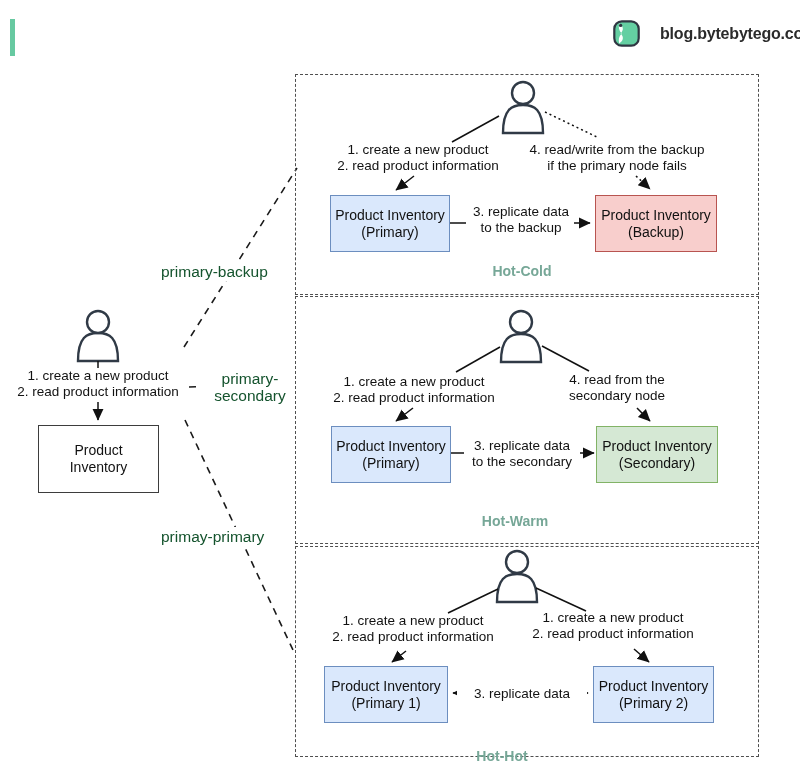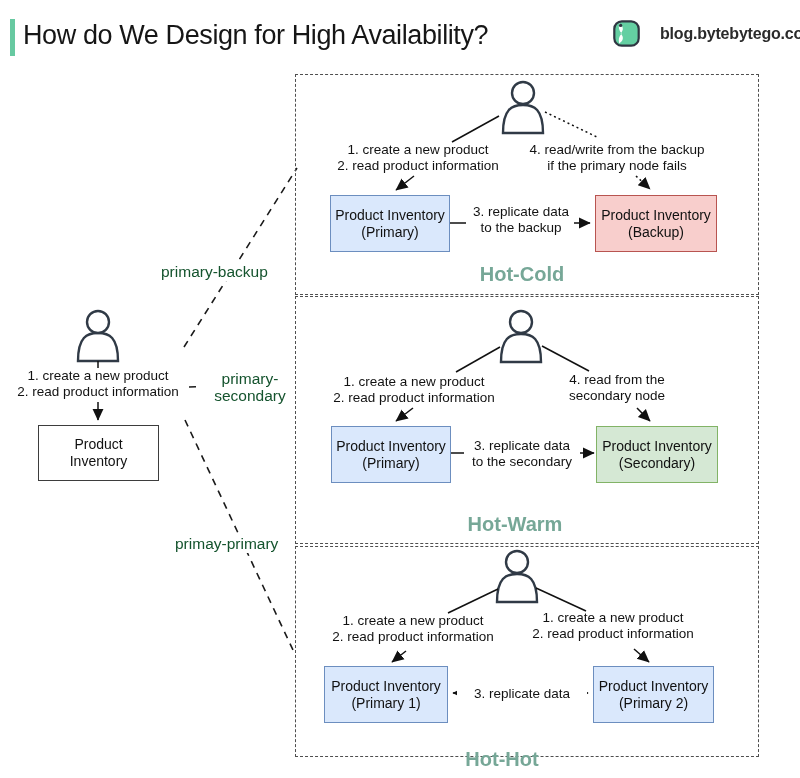--- a/index.html
+++ b/index.html
@@ -86,7 +86,6 @@
   </svg>
 
   <div class="accent-bar"></div>
-  <h1 class="title">How do We Design for High Availability?</h1>
   <div class="brand">
     <span style="display:inline-flex;">
       <svg width="27" height="27" viewBox="0 0 27 27">

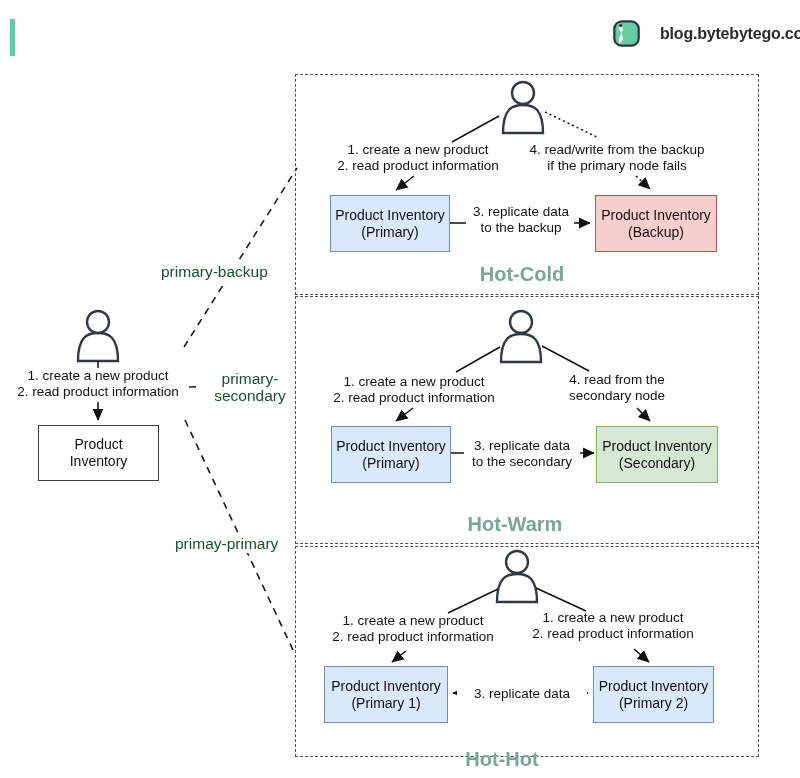--- a/index.html
+++ b/index.html
@@ -27,7 +27,7 @@
   .lbl{position:absolute;font-size:13.5px;line-height:16px;text-align:center;white-space:nowrap;color:#121212;}
   .branch{position:absolute;font-size:15.5px;line-height:17px;text-align:center;white-space:nowrap;
           background:#ffffff;padding:1px 3px;color:#14532d;}
-  .hot{position:absolute;font-size:20px;font-weight:bold;color:#76A797;text-align:center;white-space:nowrap;}
+  .hot{position:absolute;font-size:14px;font-weight:bold;color:#76A797;text-align:center;white-space:nowrap;}
   .mask{background:#ffffff;padding:0 3px;}
 </style>
 </head>

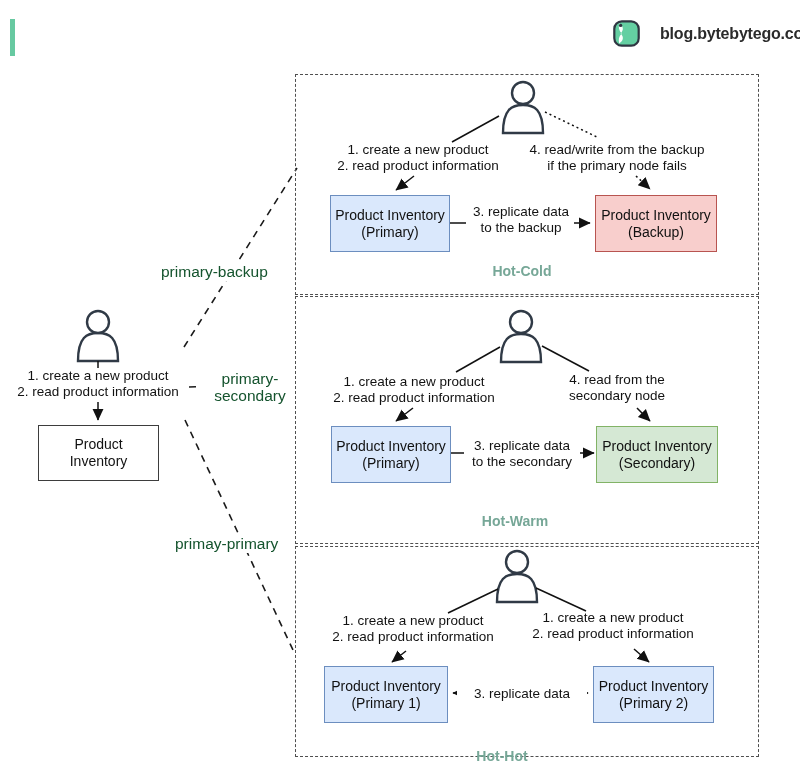--- a/index.html
+++ b/index.html
@@ -101,7 +101,7 @@
     <div>1. create a new product</div>
     <div>2. read product information</div>
   </div>
-  <div class="node plain" style="left:38px;top:425px;width:121px;height:56px;">
+  <div class="node plain" style="left:38px;top:425px;width:121px;height:68px;">
     <div>Product</div>
     <div>Inventory</div>
   </div>

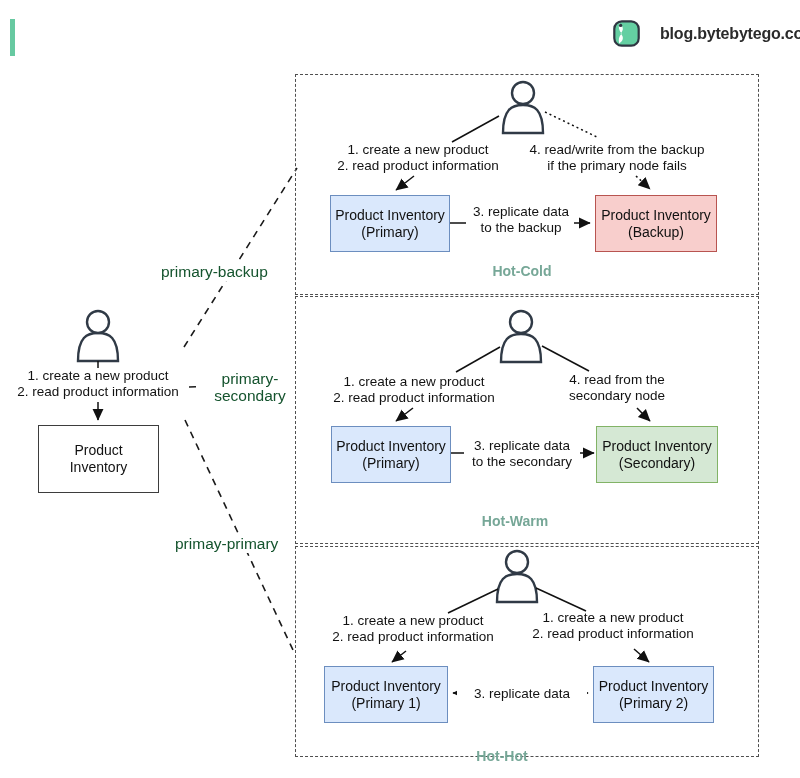--- a/index.html
+++ b/index.html
@@ -110,7 +110,7 @@
     <div>primary-</div>
     <div>secondary</div>
   </div>
-  <div class="branch" style="left:172px;top:527px;margin-top:7px;">primay-primary</div>
+  <div class="branch" style="left:158px;top:527px;">primay-primary</div>
 
   <div class="panel" style="left:295px;top:74px;width:464px;height:221px;">
     <div class="lbl" style="left:36px;top:67px;width:172px;">

